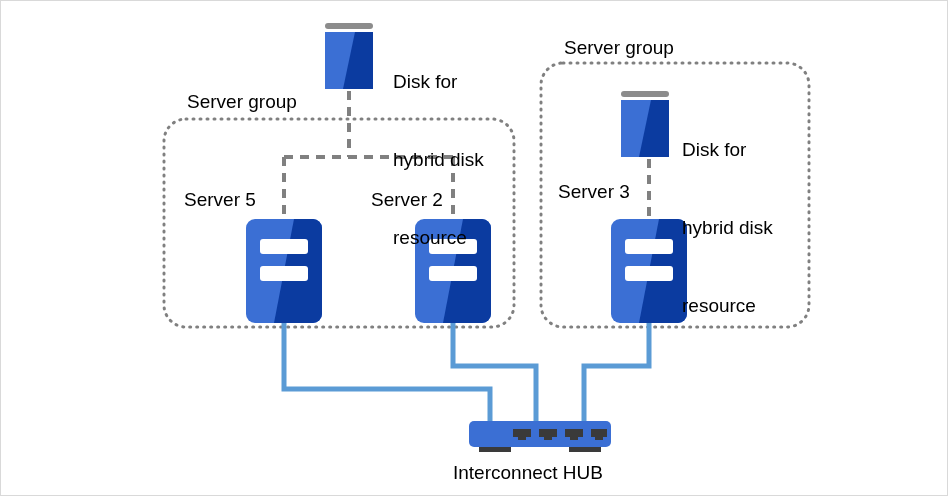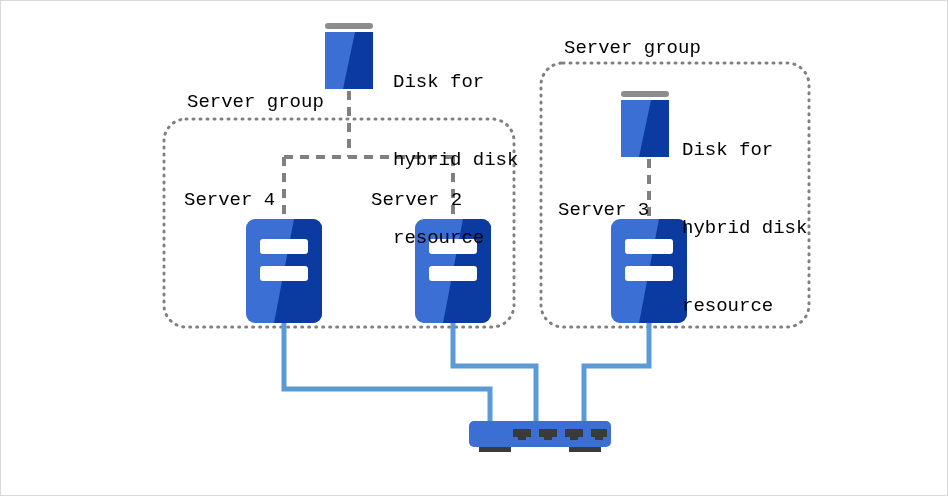--- a/index.html
+++ b/index.html
@@ -32,7 +32,7 @@
     font-size: 19px;
     line-height: 26px;
     white-space: pre;
-    font-family: Liberation Mono, monospace;
+    font-family: Liberation Sans, sans-serif;
   }
 </style>
 </head>

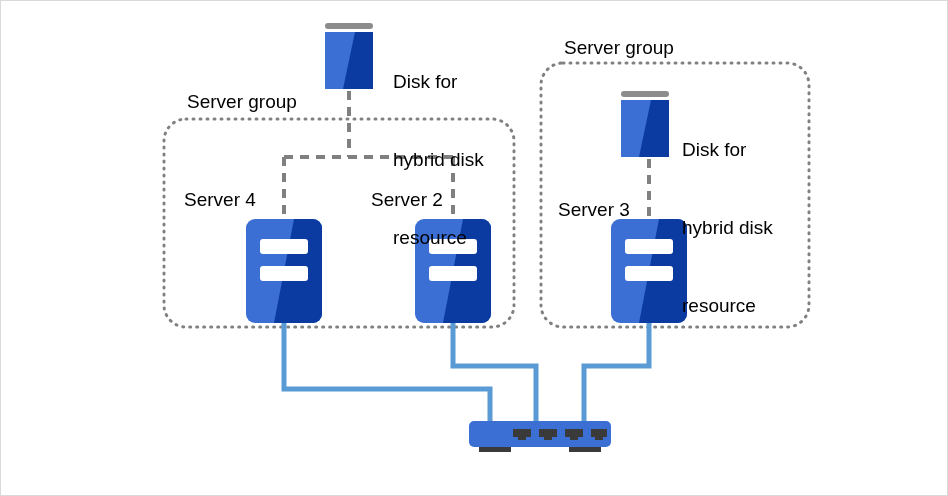--- a/index.html
+++ b/index.html
@@ -112,7 +112,7 @@
 
   <div class="label" style="left:563px; top:34px;">Server group</div>
 
-  <div class="label" style="left:183px; top:186px;">Server 4</div>
+  <div class="label" style="left:183px; top:186px;">Server 5</div>
 
   <div class="label" style="left:354px; top:186px;margin-left:16px;">Server 2</div>
 

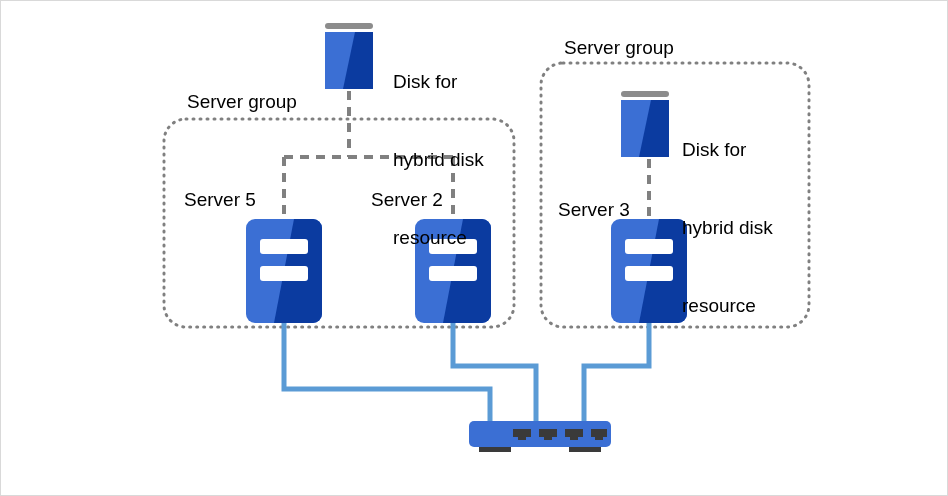--- a/index.html
+++ b/index.html
@@ -116,7 +116,7 @@
 
   <div class="label" style="left:354px; top:186px;margin-left:16px;">Server 2</div>
 
-  <div class="label" style="left:557px; top:196px;text-align:center;">Server 3</div>
+  <div class="label" style="left:557px; top:178px;text-align:center;">Server 3</div>
 
   <div class="label" style="left:392px; top:16px;">
     <div>Disk for</div>

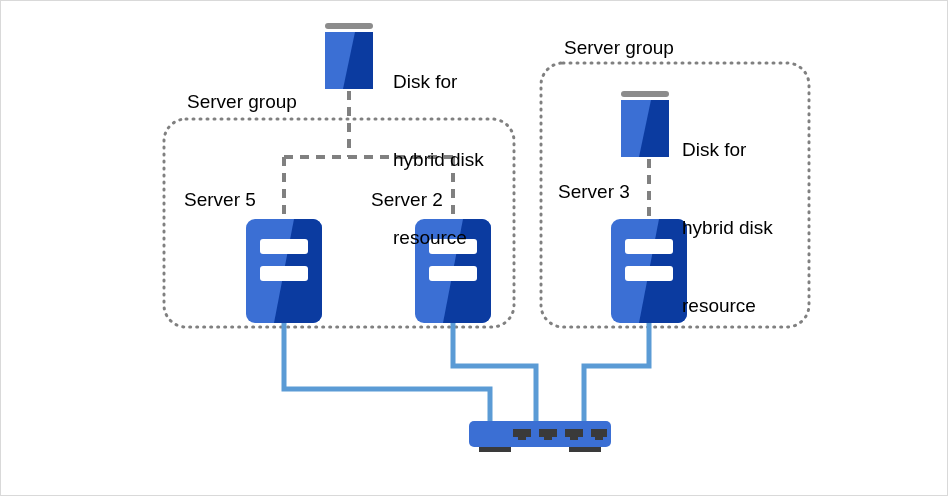--- a/index.html
+++ b/index.html
@@ -130,6 +130,7 @@
     <div>resource</div>
   </div>
 
+  <div class="label" style="left:452px; top:459px;">Interconnect HUB</div>
 
 </div>
 

